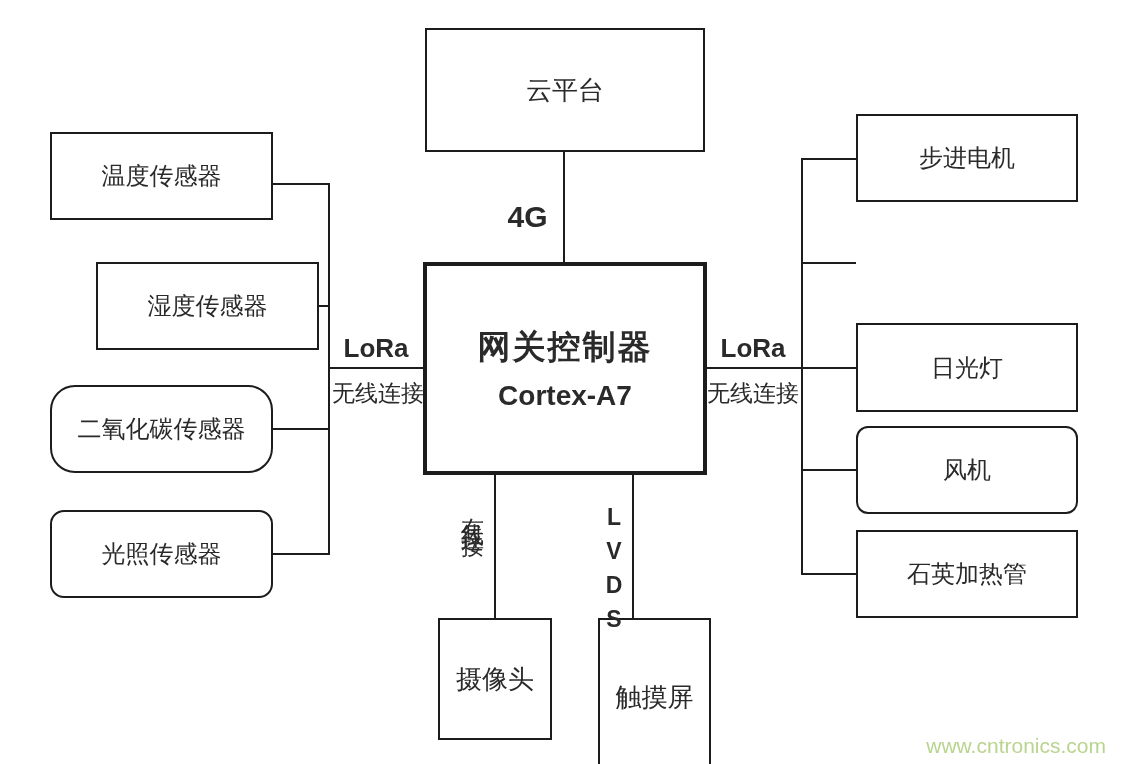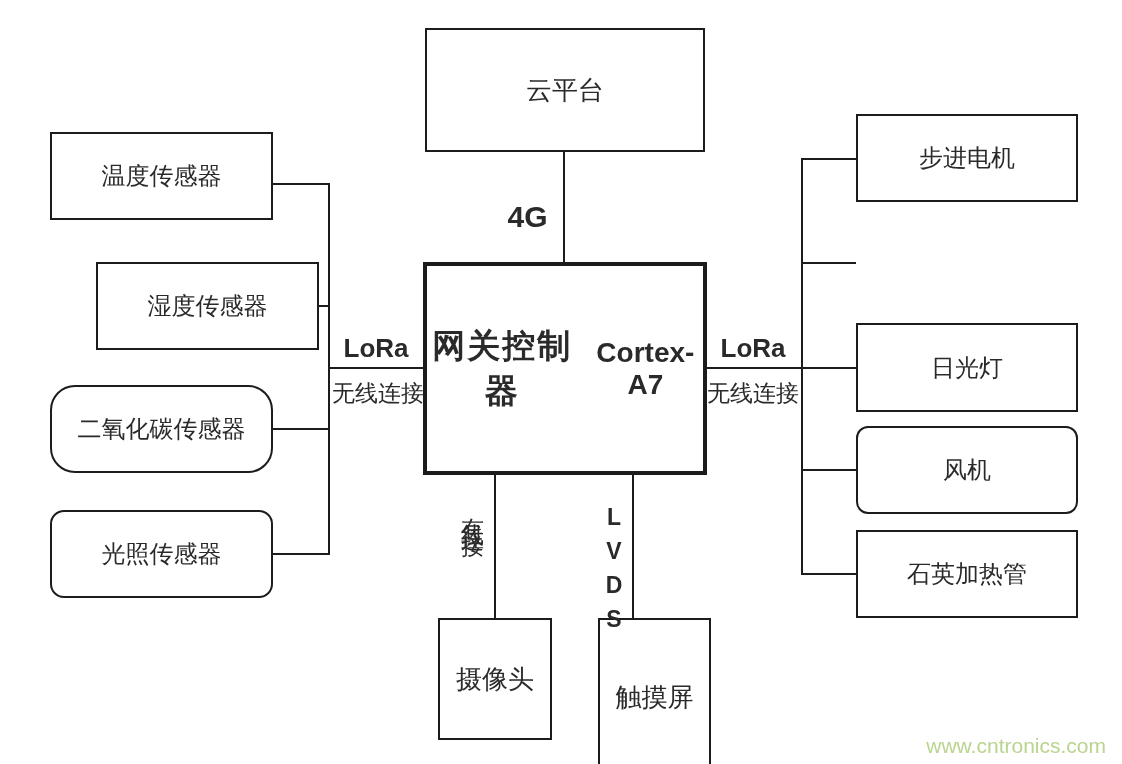--- a/index.html
+++ b/index.html
@@ -33,6 +33,7 @@
   .box.gateway{
     left:423px;top:262px;width:284px;height:213px;
     border-width:4px;
+    flex-direction:column;
     gap:10px;
   }
   .gw-title{font-size:33px;font-weight:600;letter-spacing:2px;}

